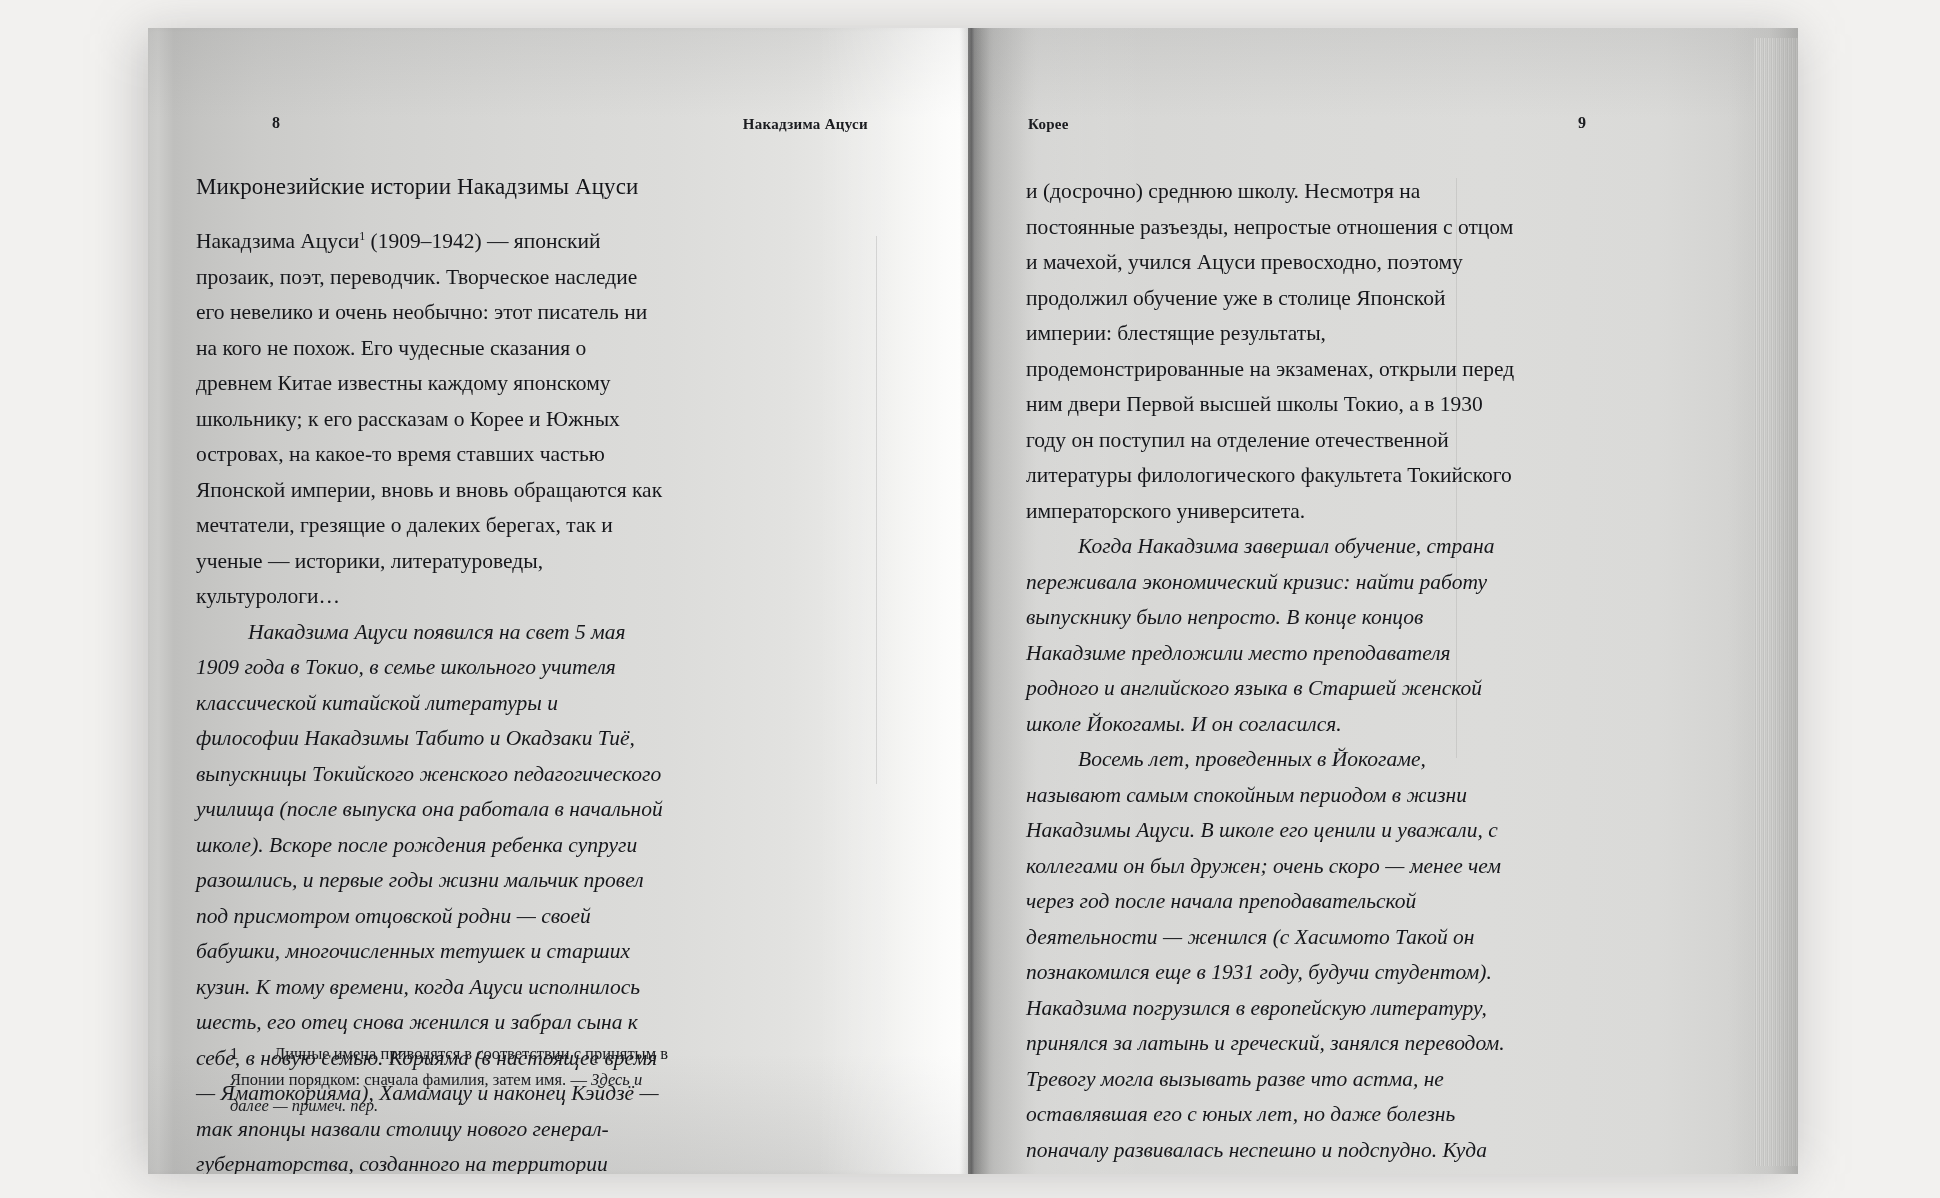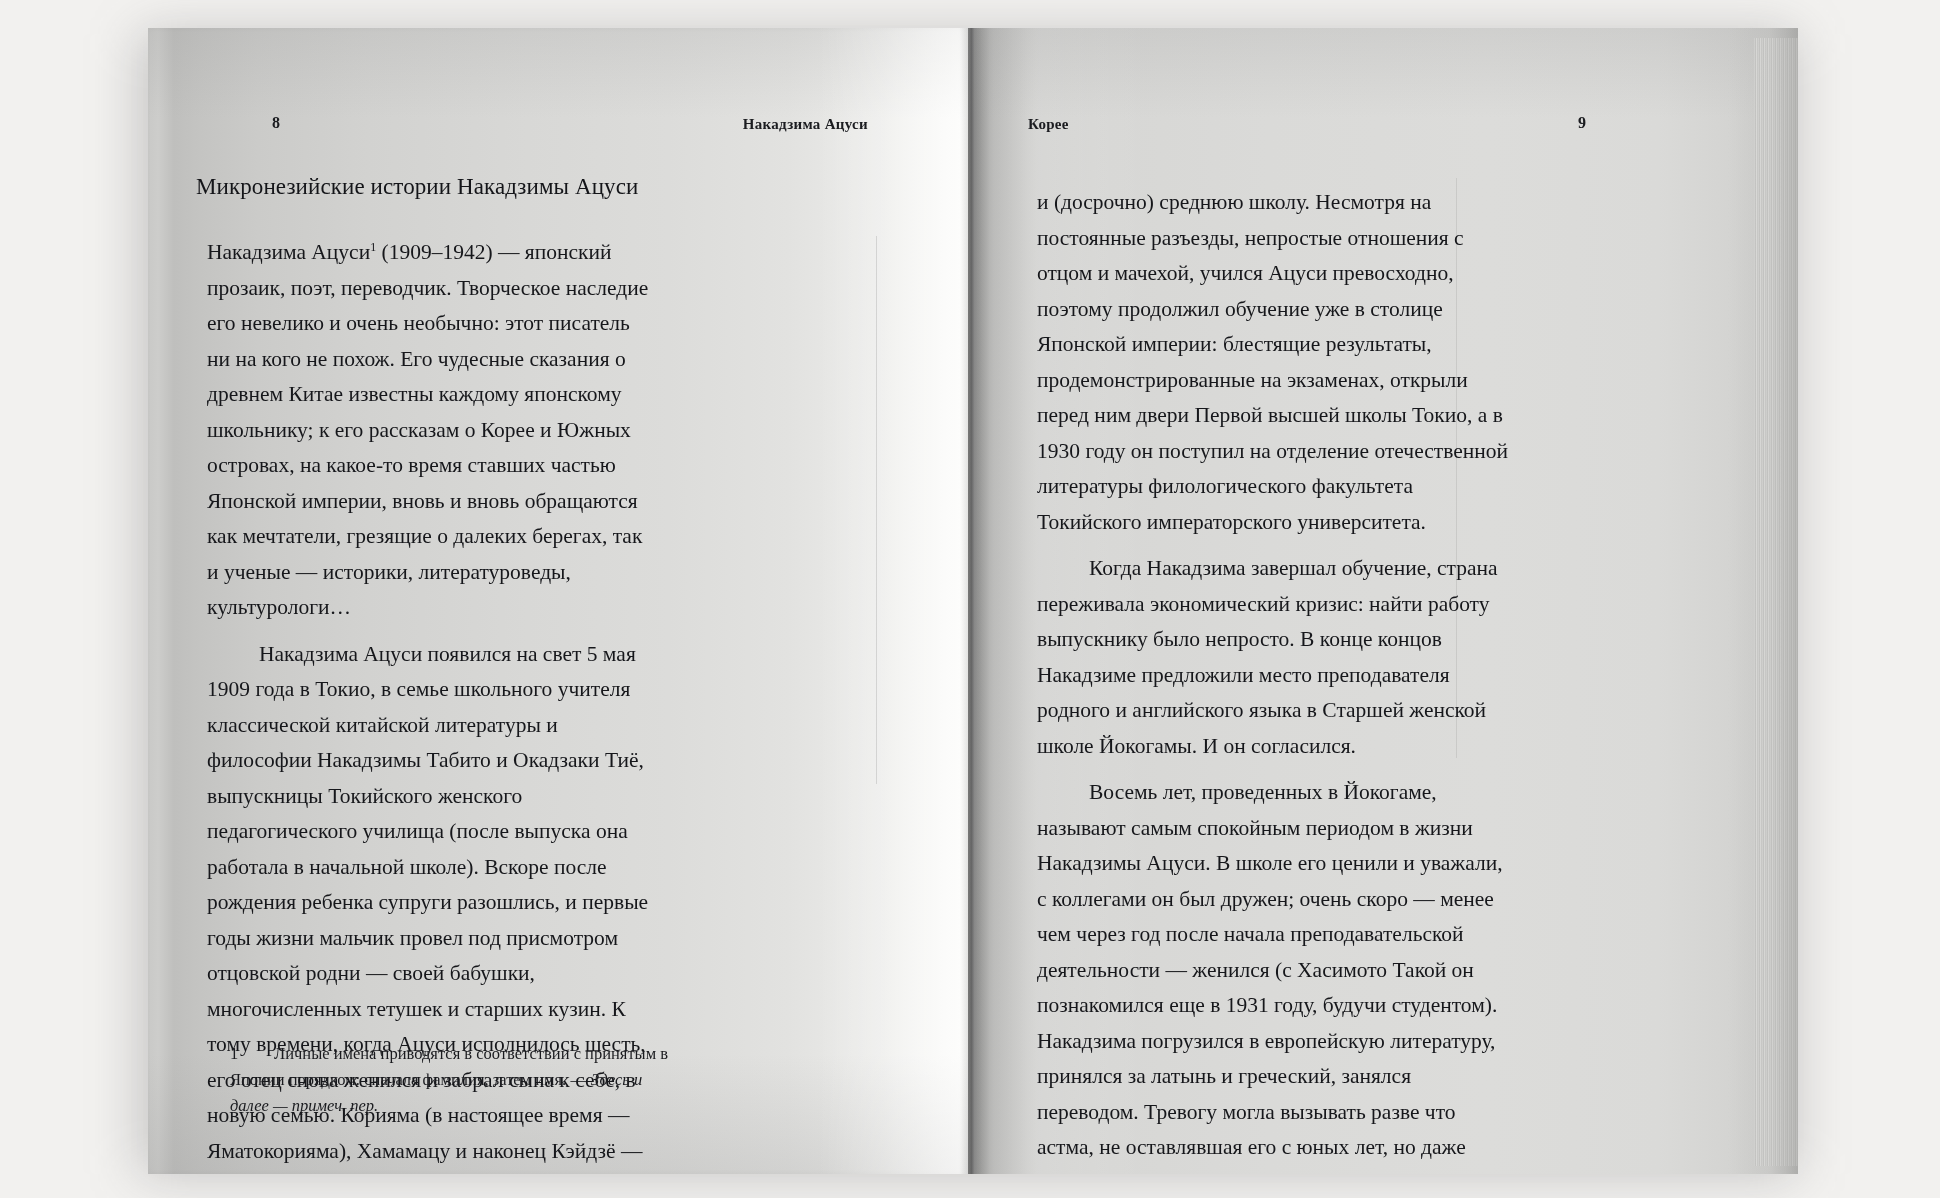--- a/index.html
+++ b/index.html
@@ -252,7 +252,7 @@
     width: 500px;
   }
   .body-block p {
-    margin: 11px;
+    margin: 0;
     text-indent: 0;
   }
   .body-block p.indent {

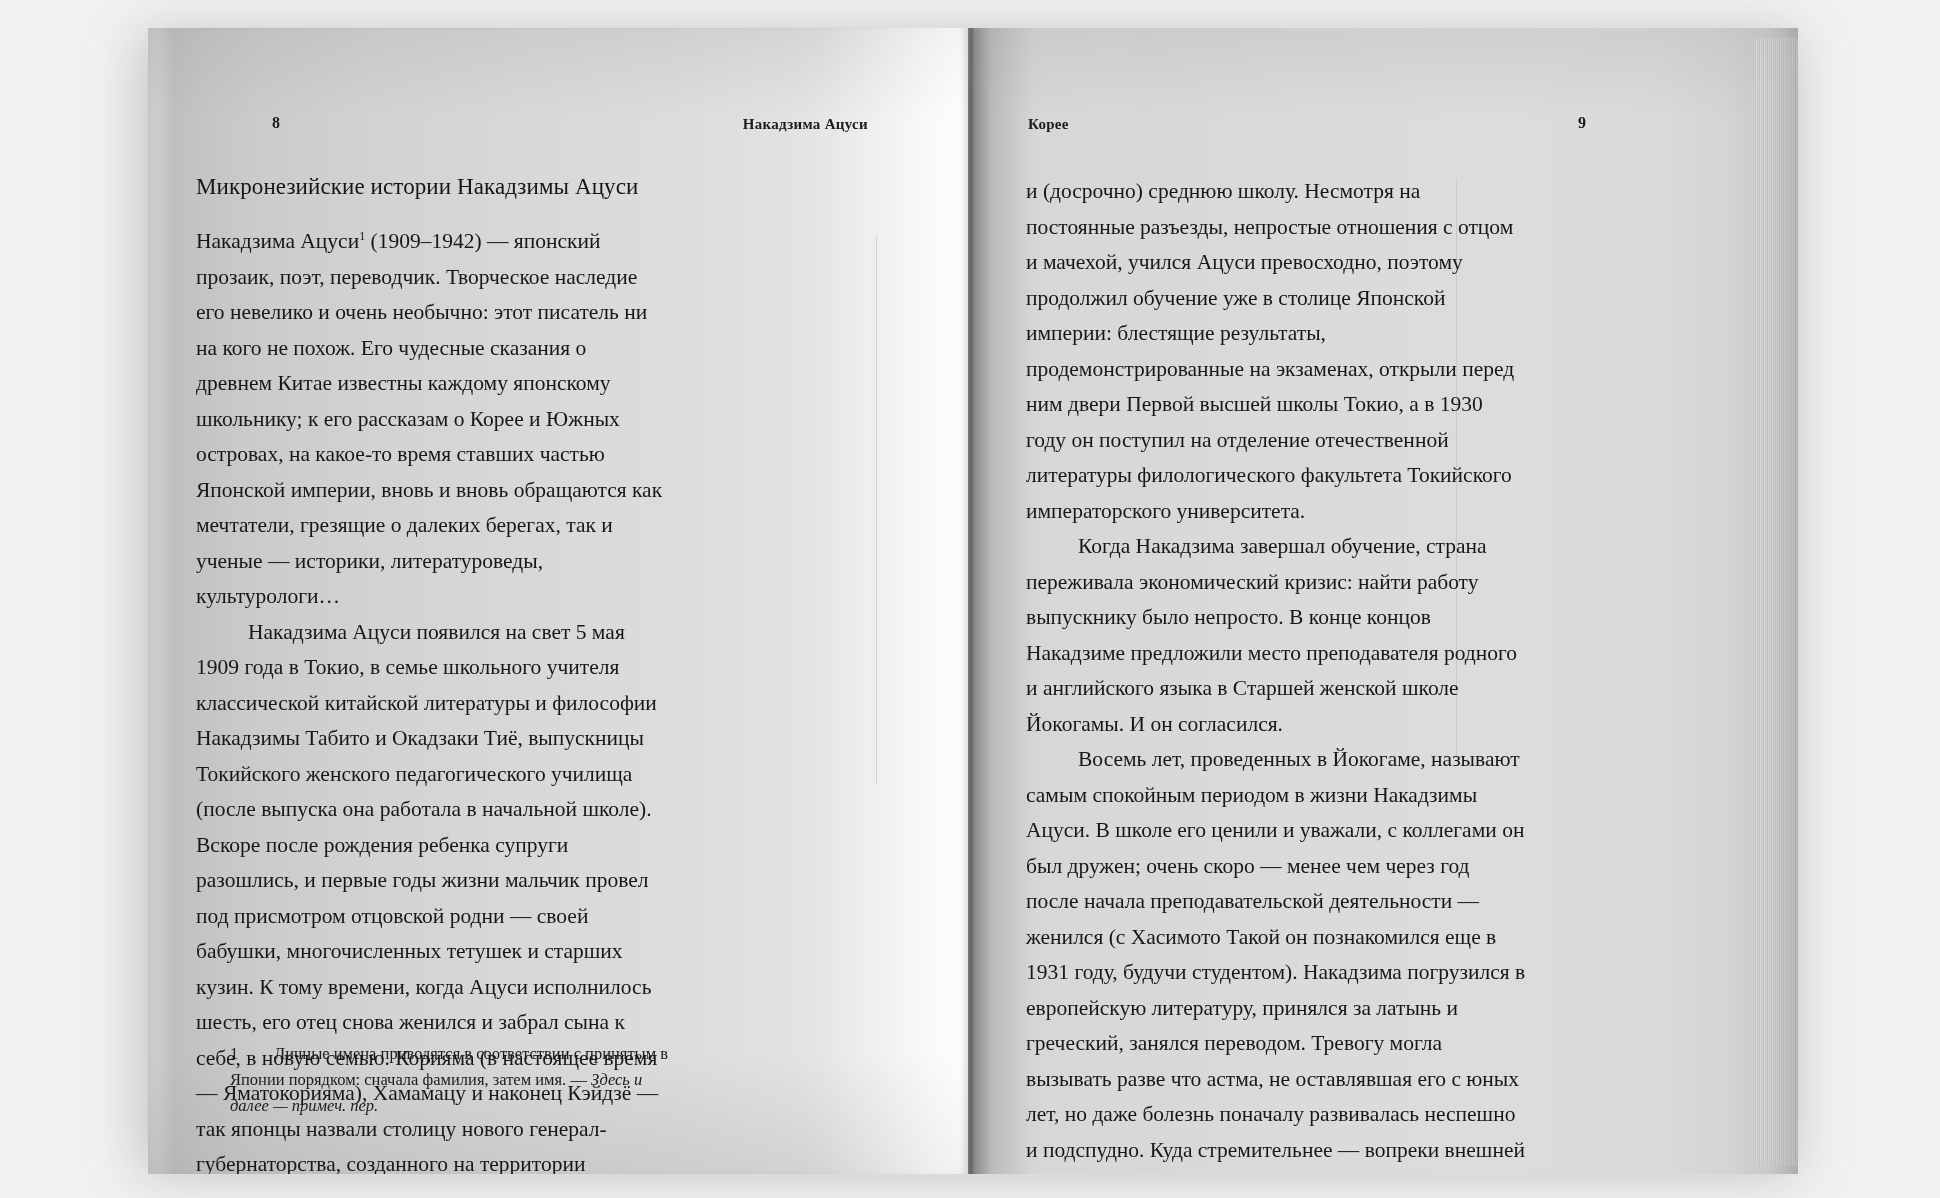--- a/index.html
+++ b/index.html
@@ -257,6 +257,7 @@
   }
   .body-block p.indent {
     text-indent: 52px;
+    font-style: italic;
   }
   .body-block sup {
     font-size: 12px;

